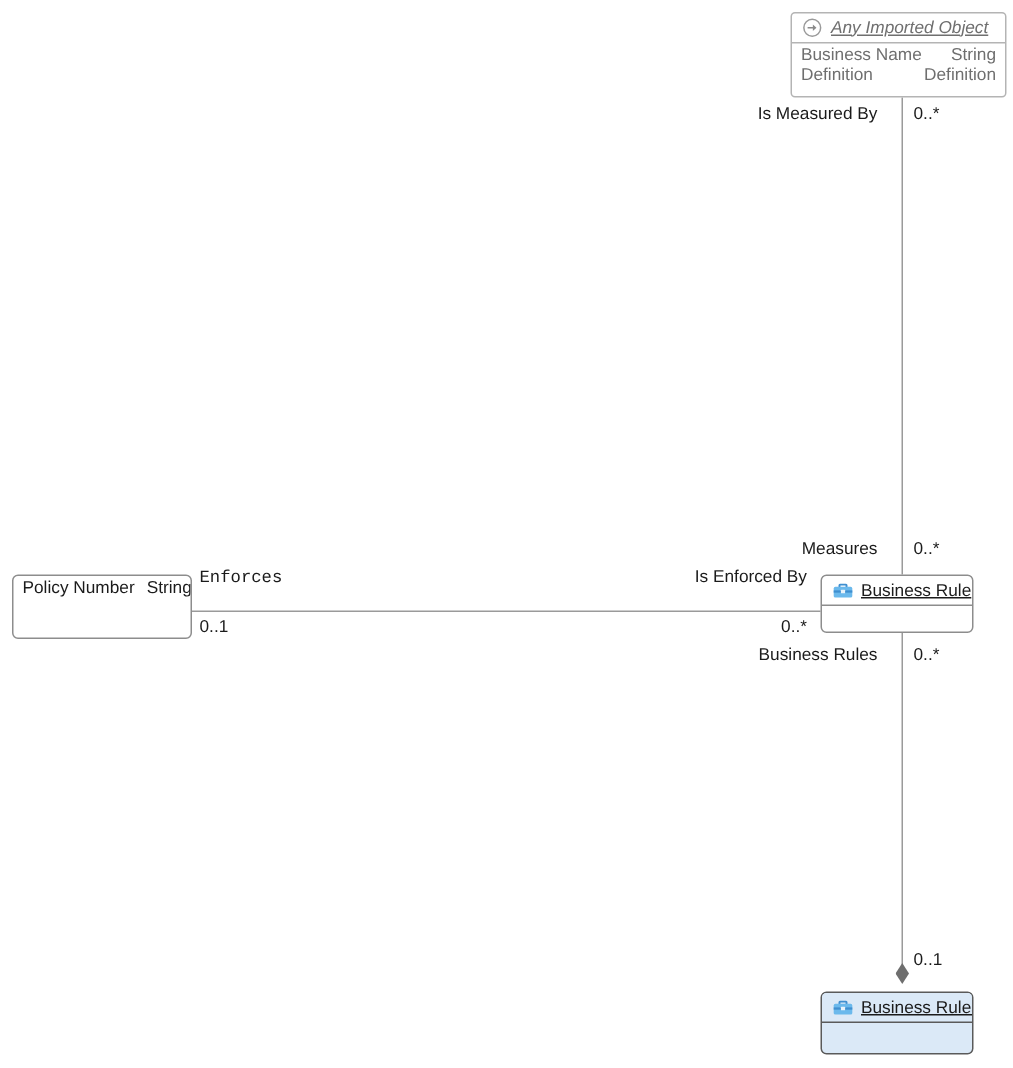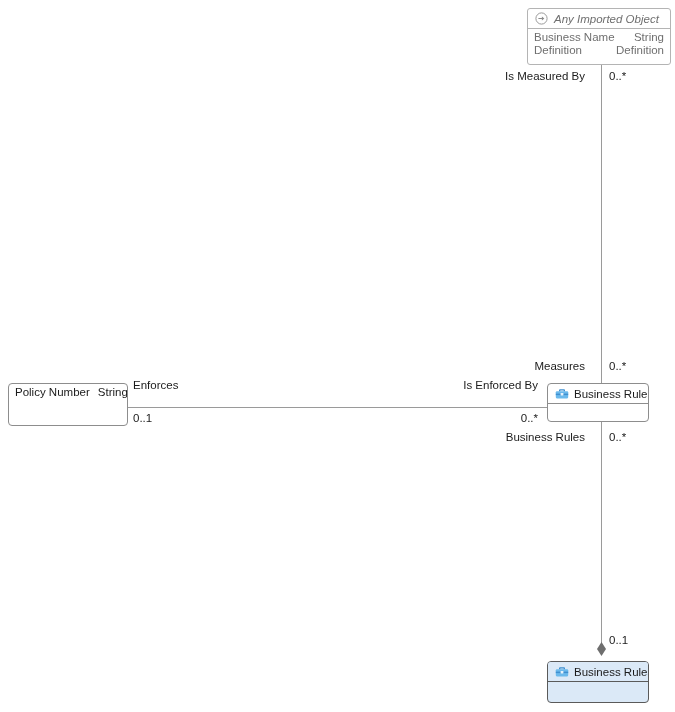--- a/index.html
+++ b/index.html
@@ -79,6 +79,7 @@
     font-size: 11.5px;
     color: #1b1b1b;
     line-height: 14px;
+    text-decoration: underline;
   }
   .uml-box.imported .uml-title {
     font-style: italic;

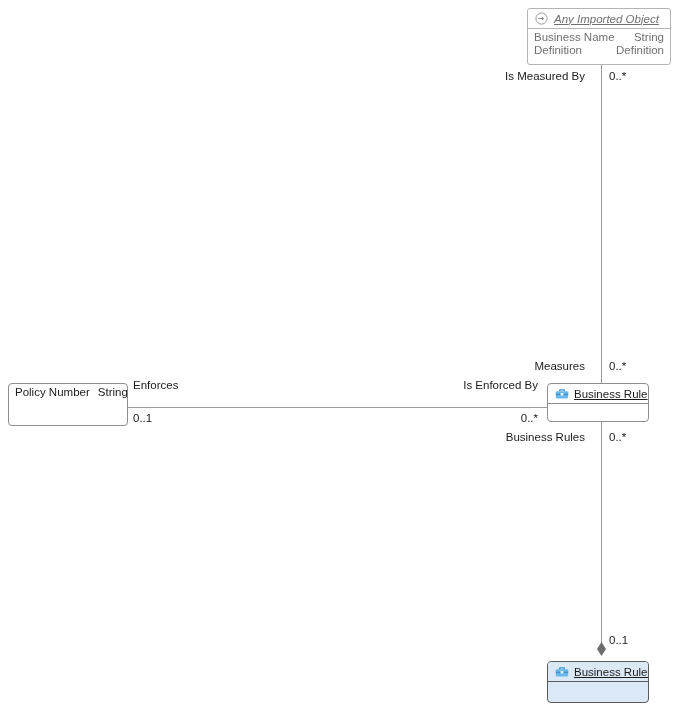--- a/index.html
+++ b/index.html
@@ -139,7 +139,7 @@
   <div class="edge-label right" style="left:420px; top:360px; width:165px;">Measures</div>
   <div class="edge-label" style="left:609px; top:360px;">0..*</div>
 
-  <div class="edge-label" style="left:133px; top:379px;">Enforces</div>
+  <div class="edge-label" style="left:133px; top:379px;font-family:Liberation Mono, monospace;">Enforces</div>
   <div class="edge-label" style="left:133px; top:412px;">0..1</div>
 
   <div class="edge-label right" style="left:375px; top:379px; width:163px;">Is Enforced By</div>

